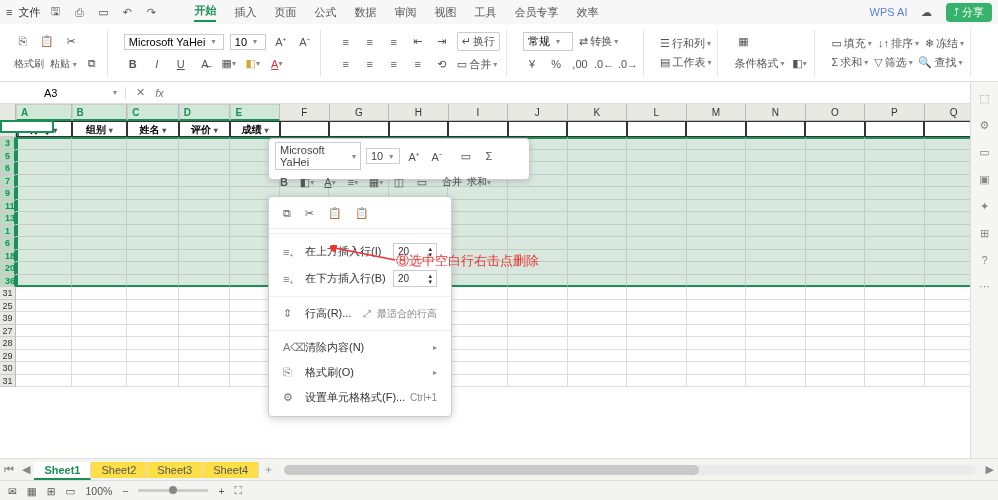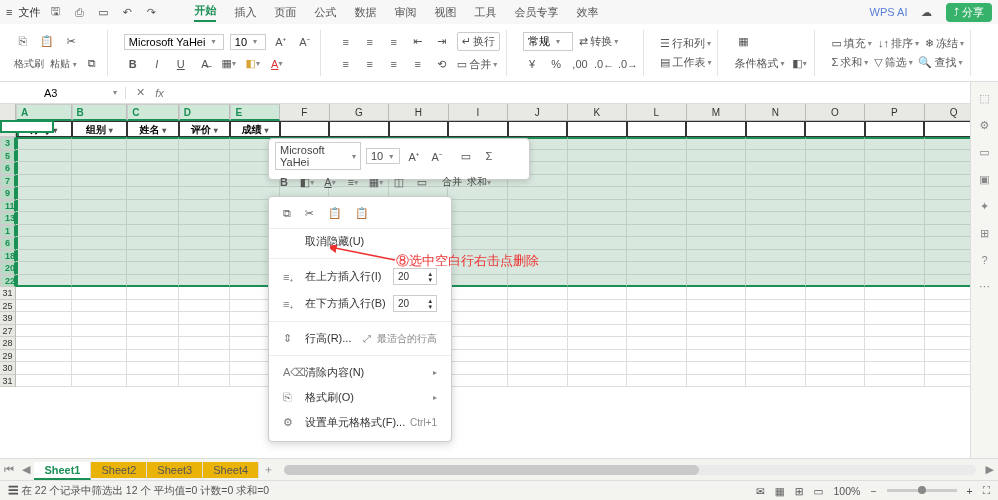--- a/index.html
+++ b/index.html
@@ -735,12 +735,6 @@
     <span>📋</span>
     <span>📋</span>
   </div>
-  <div class="mitem">
-      <span class="mlabel">
-        <span class="micon"></span>
-        <span>取消隐藏(U)</span>
-      </span>
-    </div>
   <div class="sep"></div>
   <div class="mitem">
       <span class="mlabel">

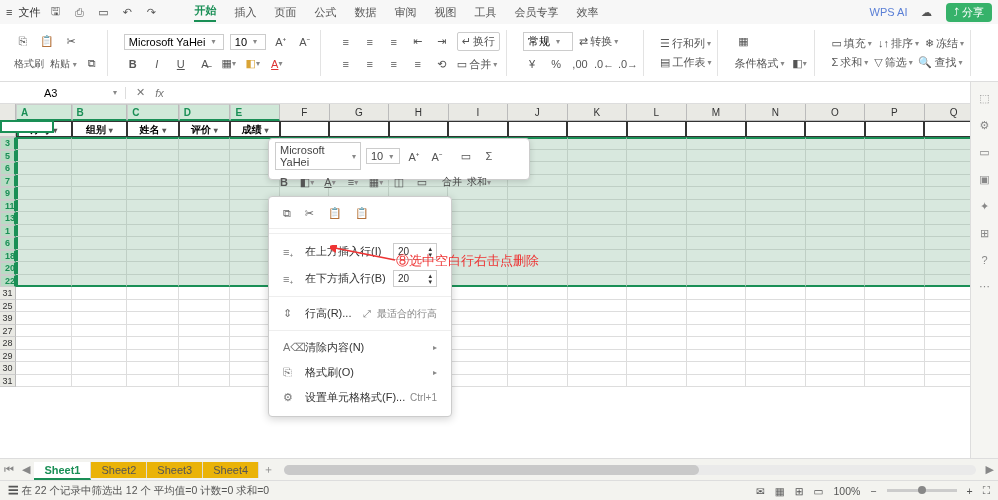--- a/index.html
+++ b/index.html
@@ -280,7 +280,7 @@
       <div class="rowhdr sel">6</div>
       <div class="rowhdr sel">18</div>
       <div class="rowhdr sel">20</div>
-      <div class="rowhdr sel">22</div>
+      <div class="rowhdr sel">36</div>
       <div class="rowhdr">31</div>
       <div class="rowhdr">25</div>
       <div class="rowhdr">39</div>

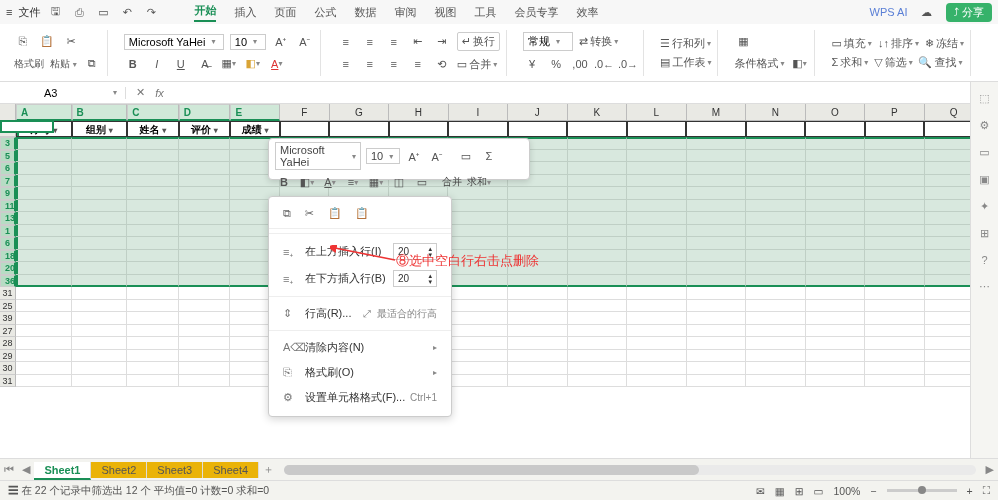--- a/index.html
+++ b/index.html
@@ -70,7 +70,7 @@
   
   .sheettabs { height: 22px; background: #f3f3ef; border-top: 1px solid #ddd; display: flex; align-items: center; font-size: 11px; }
   .sheettabs .navbtn { padding: 0 4px; color: #888; cursor: pointer; }
-  .sheettab { padding: 2px 10px; border-right: 1px solid #ddd; background: #eab308; cursor: pointer; color: #555; }
+  .sheettab { padding: 2px 10px; border-right: 1px solid #ddd; background: #fde047; cursor: pointer; color: #555; }
   .sheettab.active { background: #fff; color: #1a8f56; border-bottom: 2px solid #1a8f56; font-weight: 600; }
   .sheettabs .scrollbar { flex: 1; margin: 0 6px; height: 10px; background: #eaeaea; border-radius: 5px; position: relative; }
   .sheettabs .thumb { position: absolute; left: 0; width: 60%; top: 0; bottom: 0; background: #c9c9c9; border-radius: 5px; }

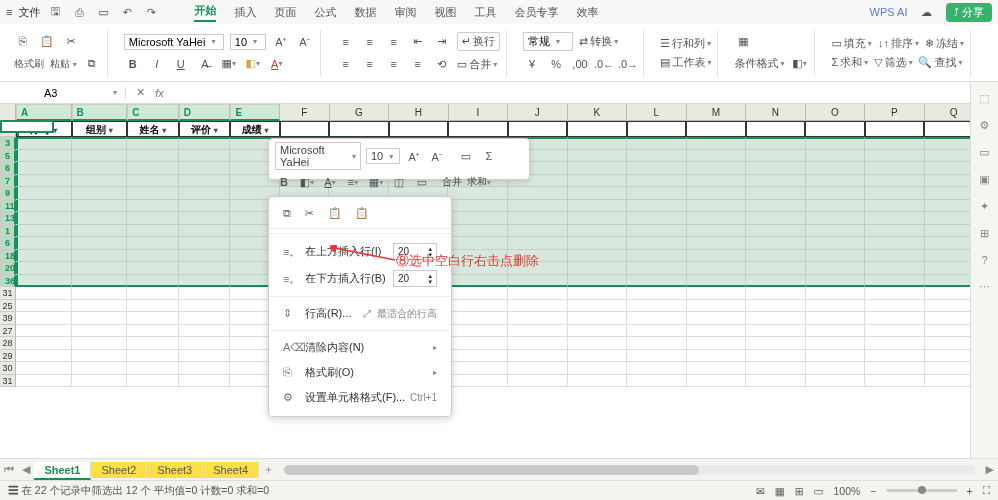--- a/index.html
+++ b/index.html
@@ -821,7 +821,6 @@
 </div>
 
 <div class="statusbar">
-  <div class="sleft"><span>☰</span>&nbsp;<span>在 22 个记录中筛选出 12 个   平均值=0   计数=0   求和=0</span></div>
   <div class="sright">
     <span>✉</span>
     <span>▦</span>

